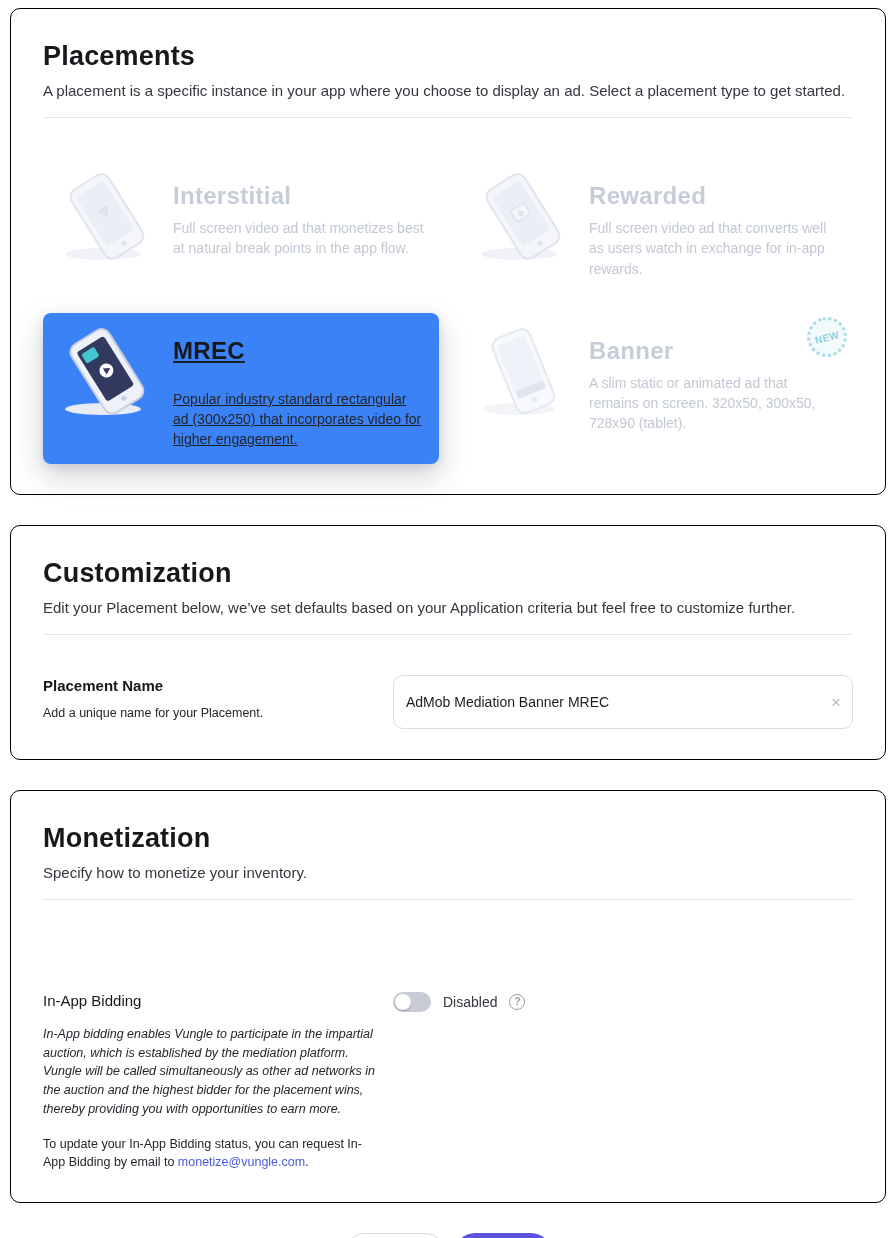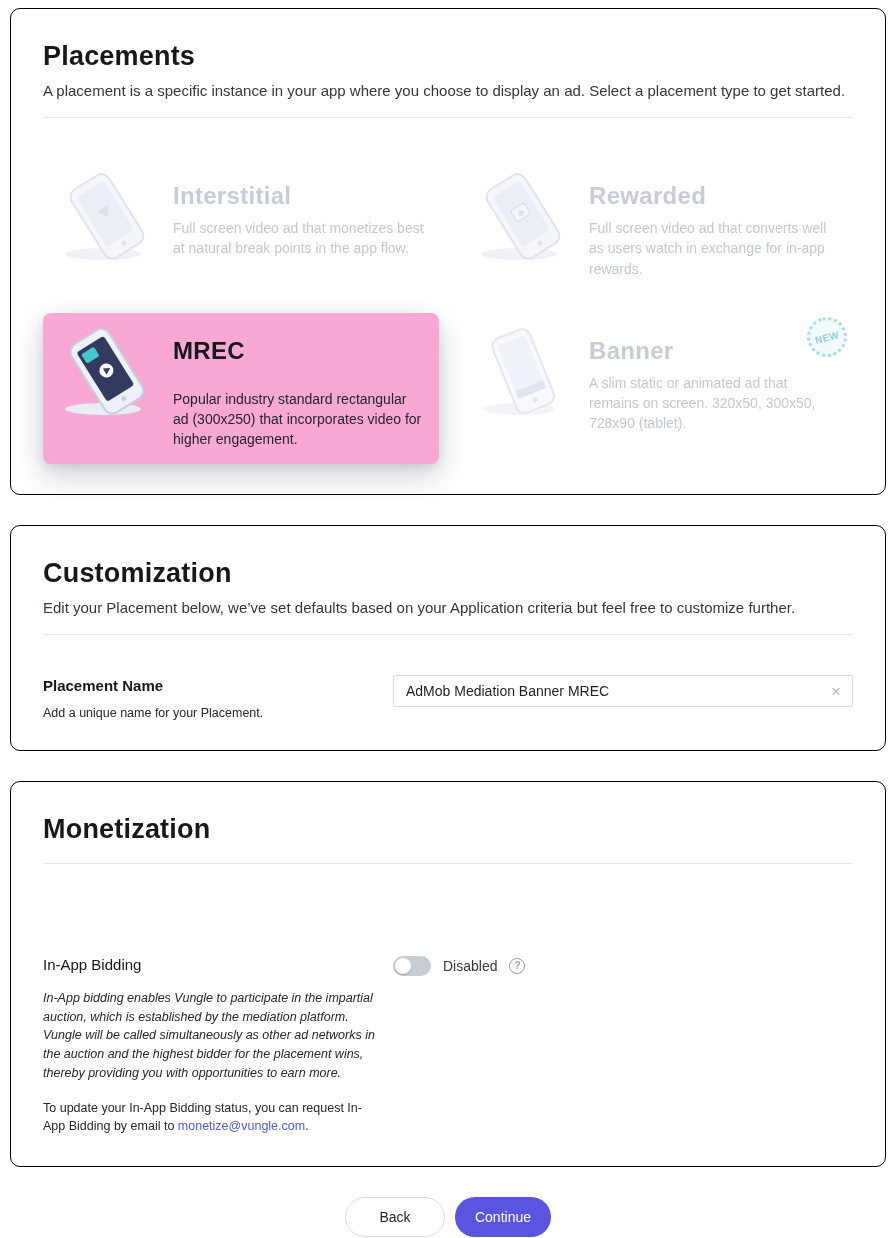--- a/index.html
+++ b/index.html
@@ -72,8 +72,9 @@
     max-width: 252px;
   }
   .tile.selected {
-    background: #f9a8d4;
+    background: #3b82f6;
     box-shadow: 0 12px 30px rgba(40,46,66,0.22), 0 3px 8px rgba(40,46,66,0.10);
+    text-decoration: underline;
   }
   .tile.selected .tile-title { color: #17181c; }
   .tile.selected .tile-desc { color: #23262c; margin-top: 24px; }

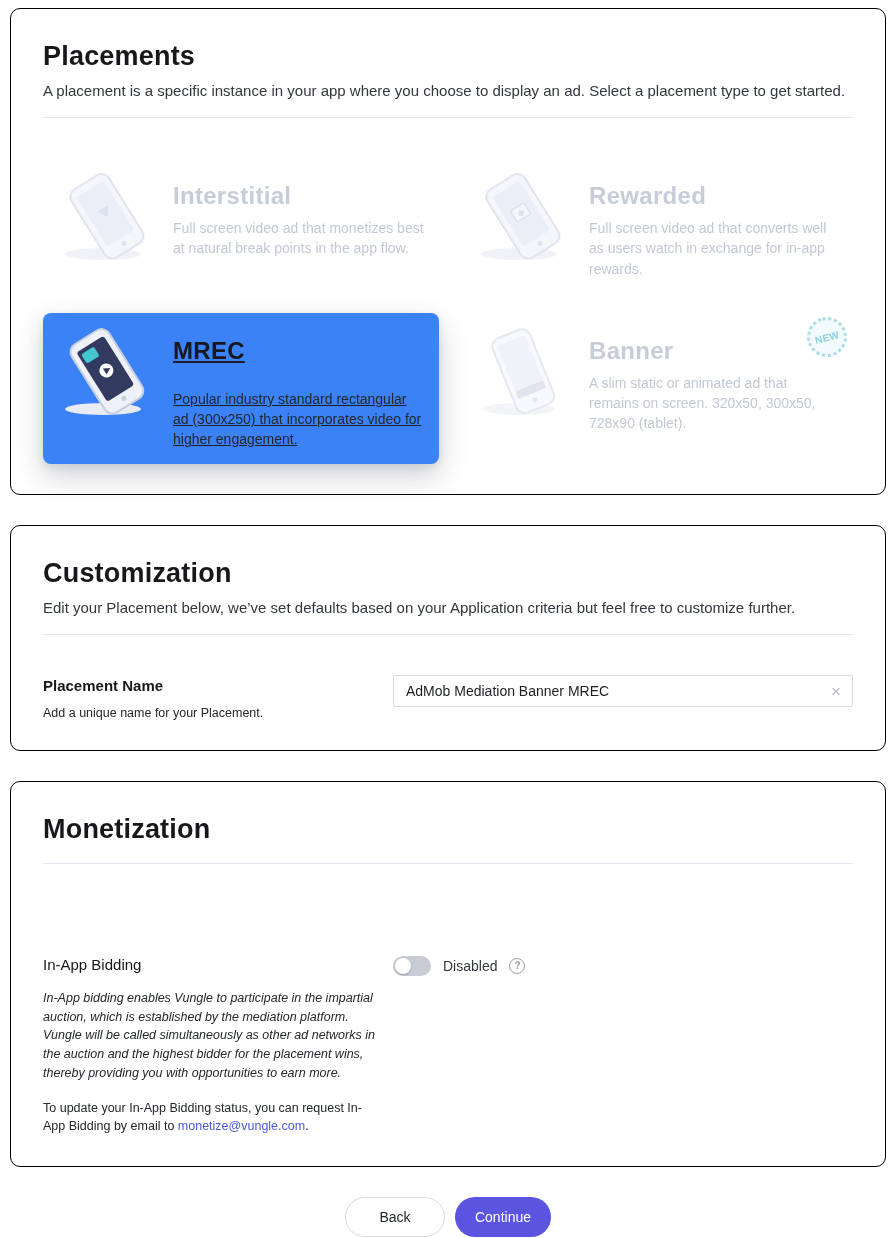--- a/index.html
+++ b/index.html
@@ -111,9 +111,9 @@
   .input-wrap { position: relative; flex: 1; }
   .text-input {
     width: 100%;
-    height: 32px;
+    height: 54px;
     border: 1px solid #d8dbe3;
-    border-radius: 2px;
+    border-radius: 10px;
     padding: 0 34px 0 12px;
     font-size: 14px;
     color: #1c1e23;

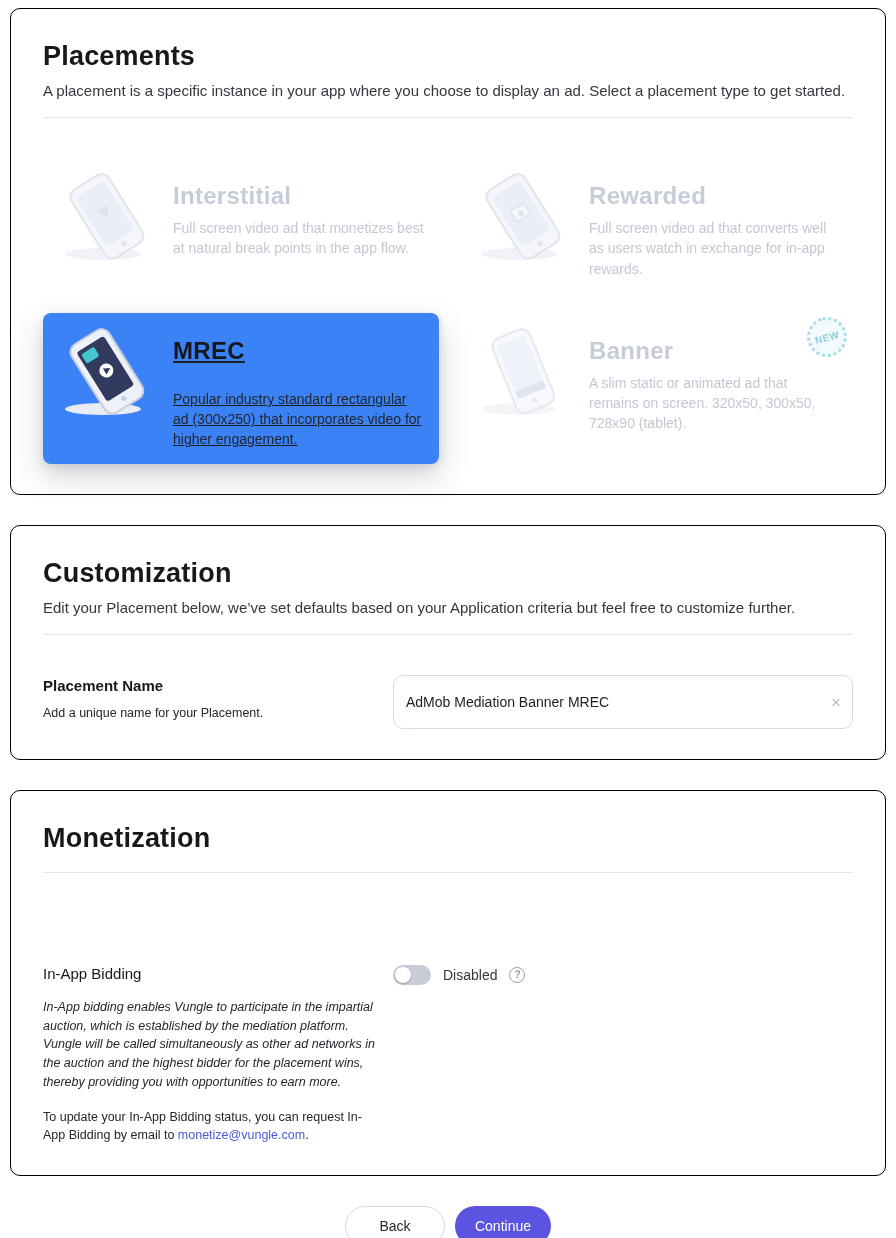--- a/index.html
+++ b/index.html
@@ -335,6 +335,7 @@
 
   <section class="card">
     <h1 class="card-title">Monetization</h1>
+    <p class="card-subtitle">Specify how to monetize your inventory.</p>
     <hr class="divider">
 
     <div class="monetization-row">

